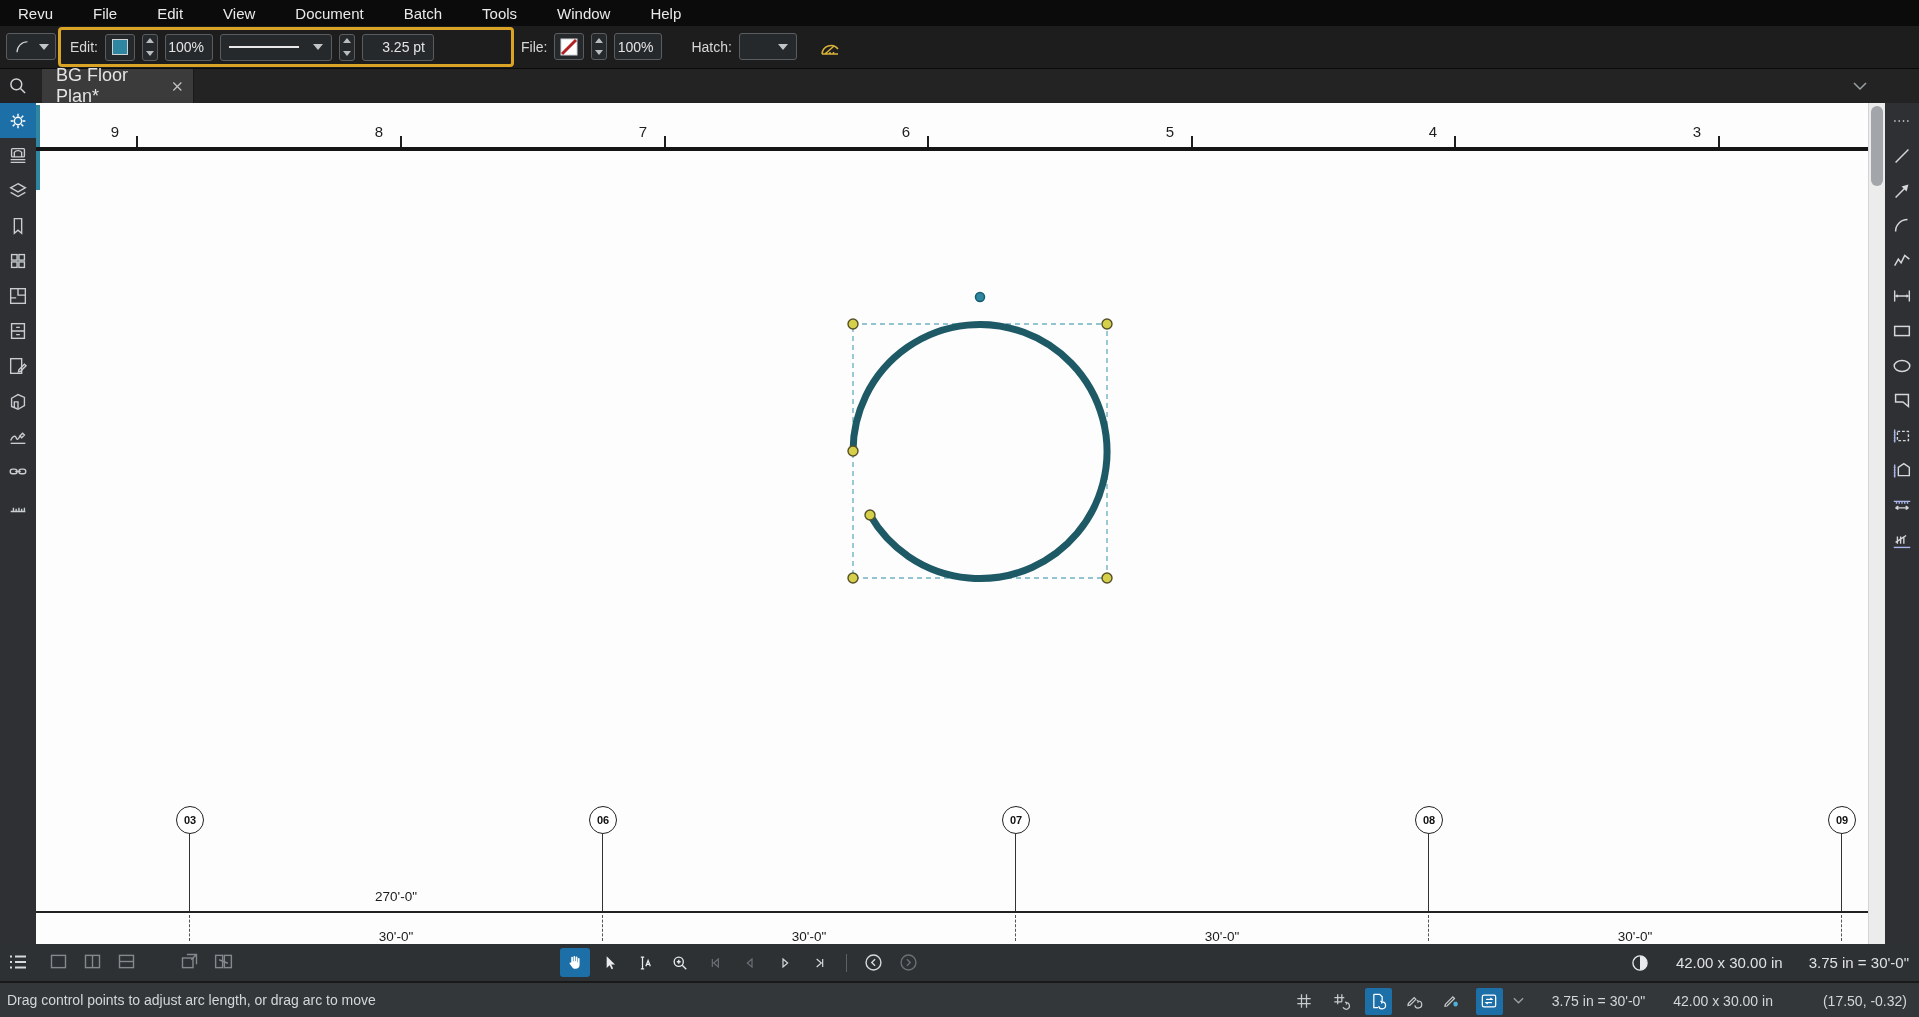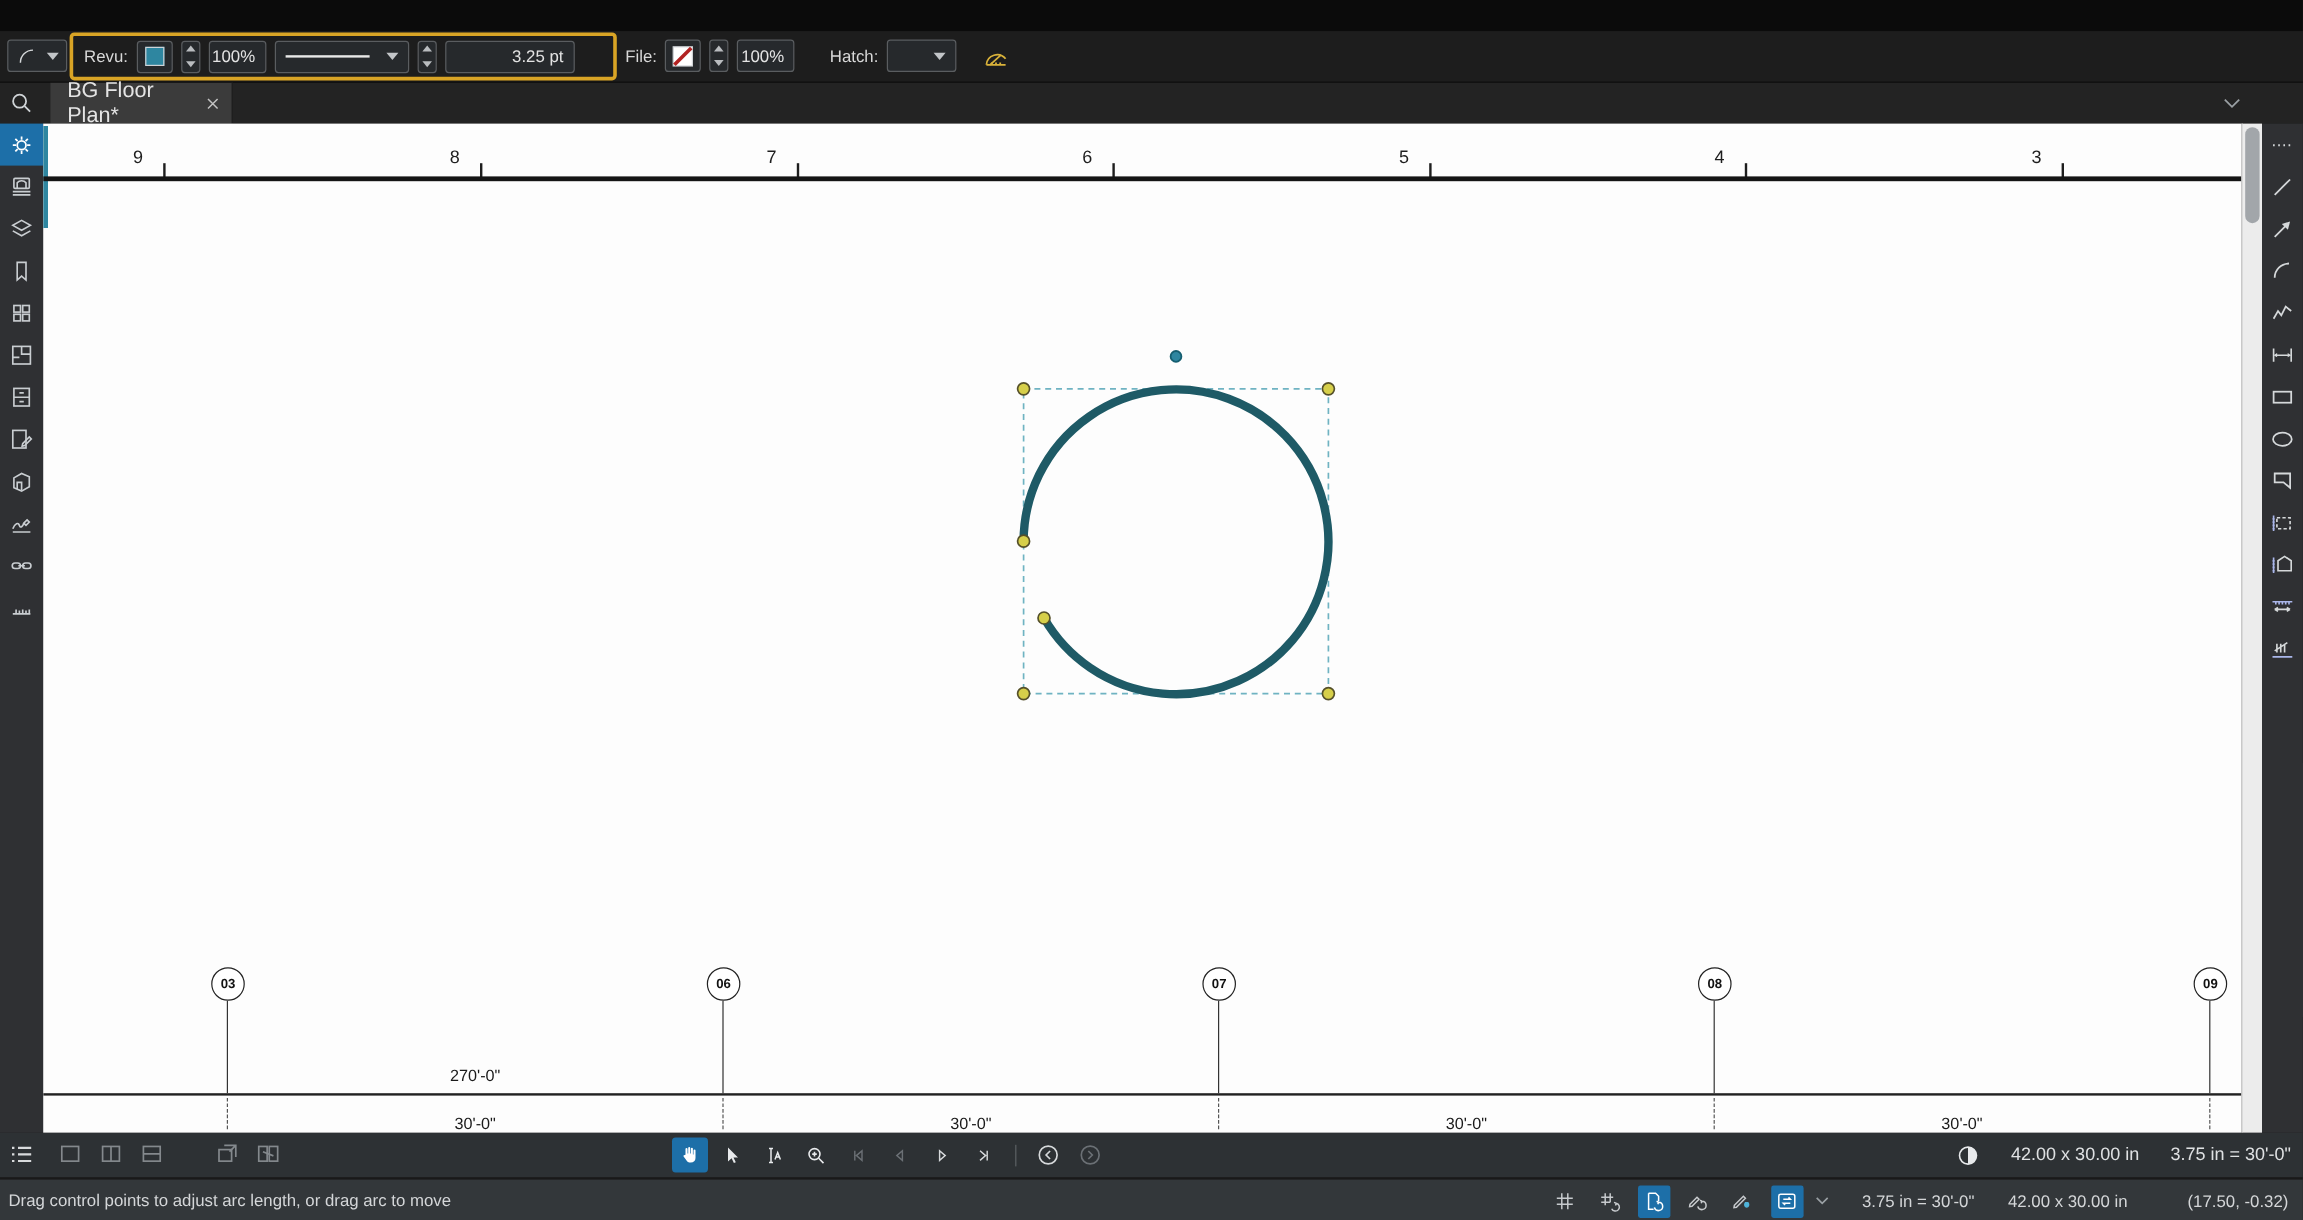--- a/index.html
+++ b/index.html
@@ -94,6 +94,17 @@
 <body>
 
 <div id="titlebar">
+  <div id="menu">
+    <span class="mi">Revu</span>
+    <span class="mi">File</span>
+    <span class="mi">Edit</span>
+    <span class="mi">View</span>
+    <span class="mi">Document</span>
+    <span class="mi">Batch</span>
+    <span class="mi">Tools</span>
+    <span class="mi">Window</span>
+    <span class="mi">Help</span>
+  </div>
 </div>
 
 <div id="propsbar">

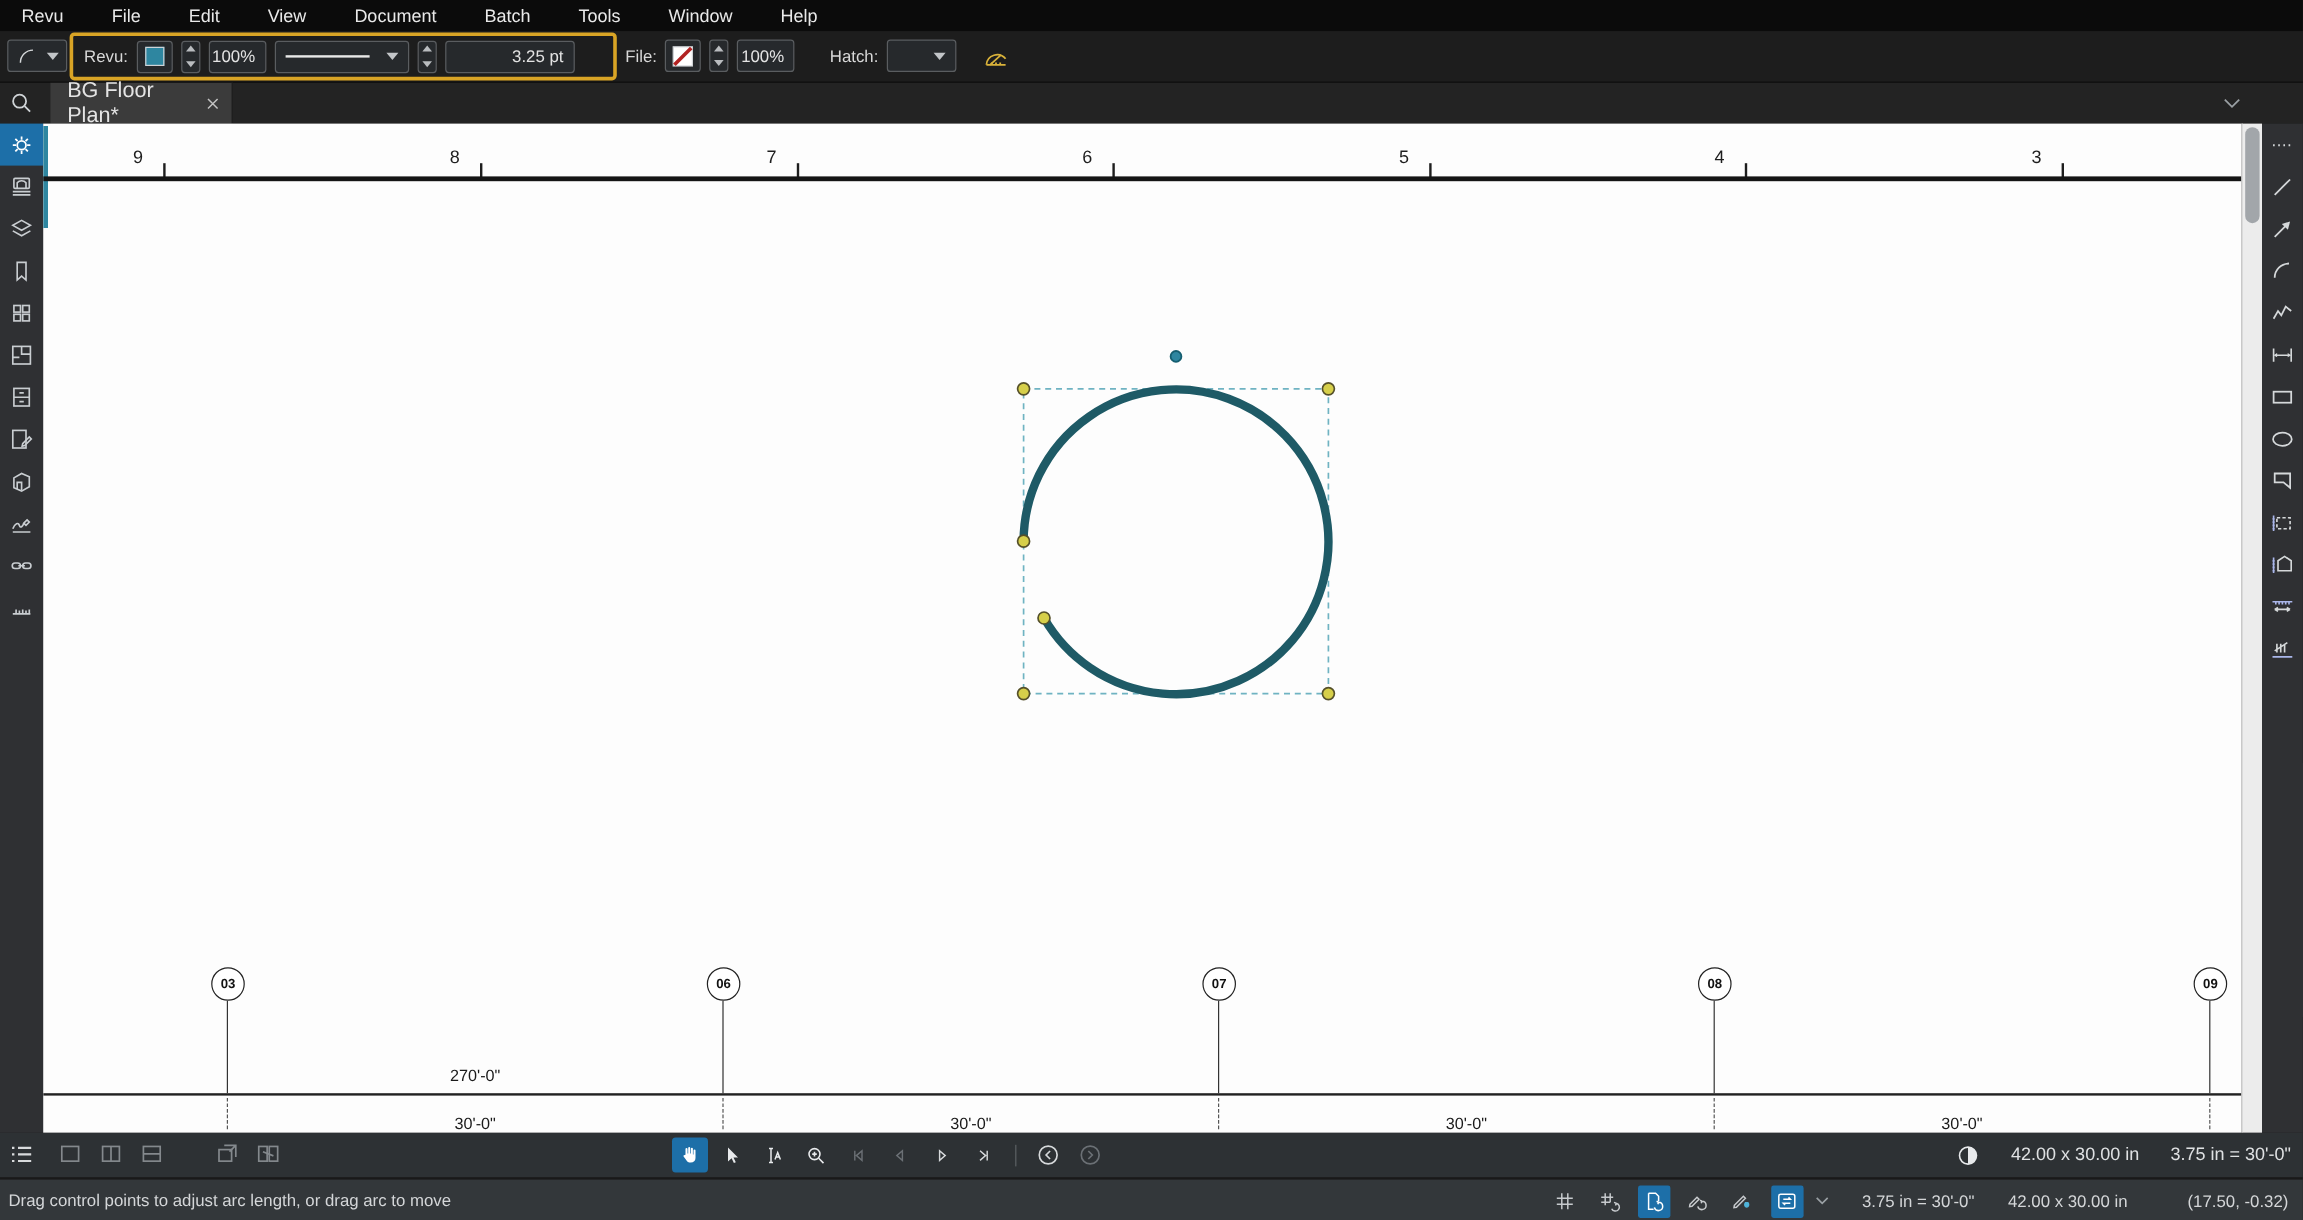--- a/index.html
+++ b/index.html
@@ -116,7 +116,7 @@
   </div>
 
   <div id="yellow-group">
-    <span>Revu:</span>
+    <span>Edit:</span>
     <div class="swatch">
       <div style="width:16px;height:16px;background:#2E86A0;border:1px solid #cfd3d6;"></div>
     </div>

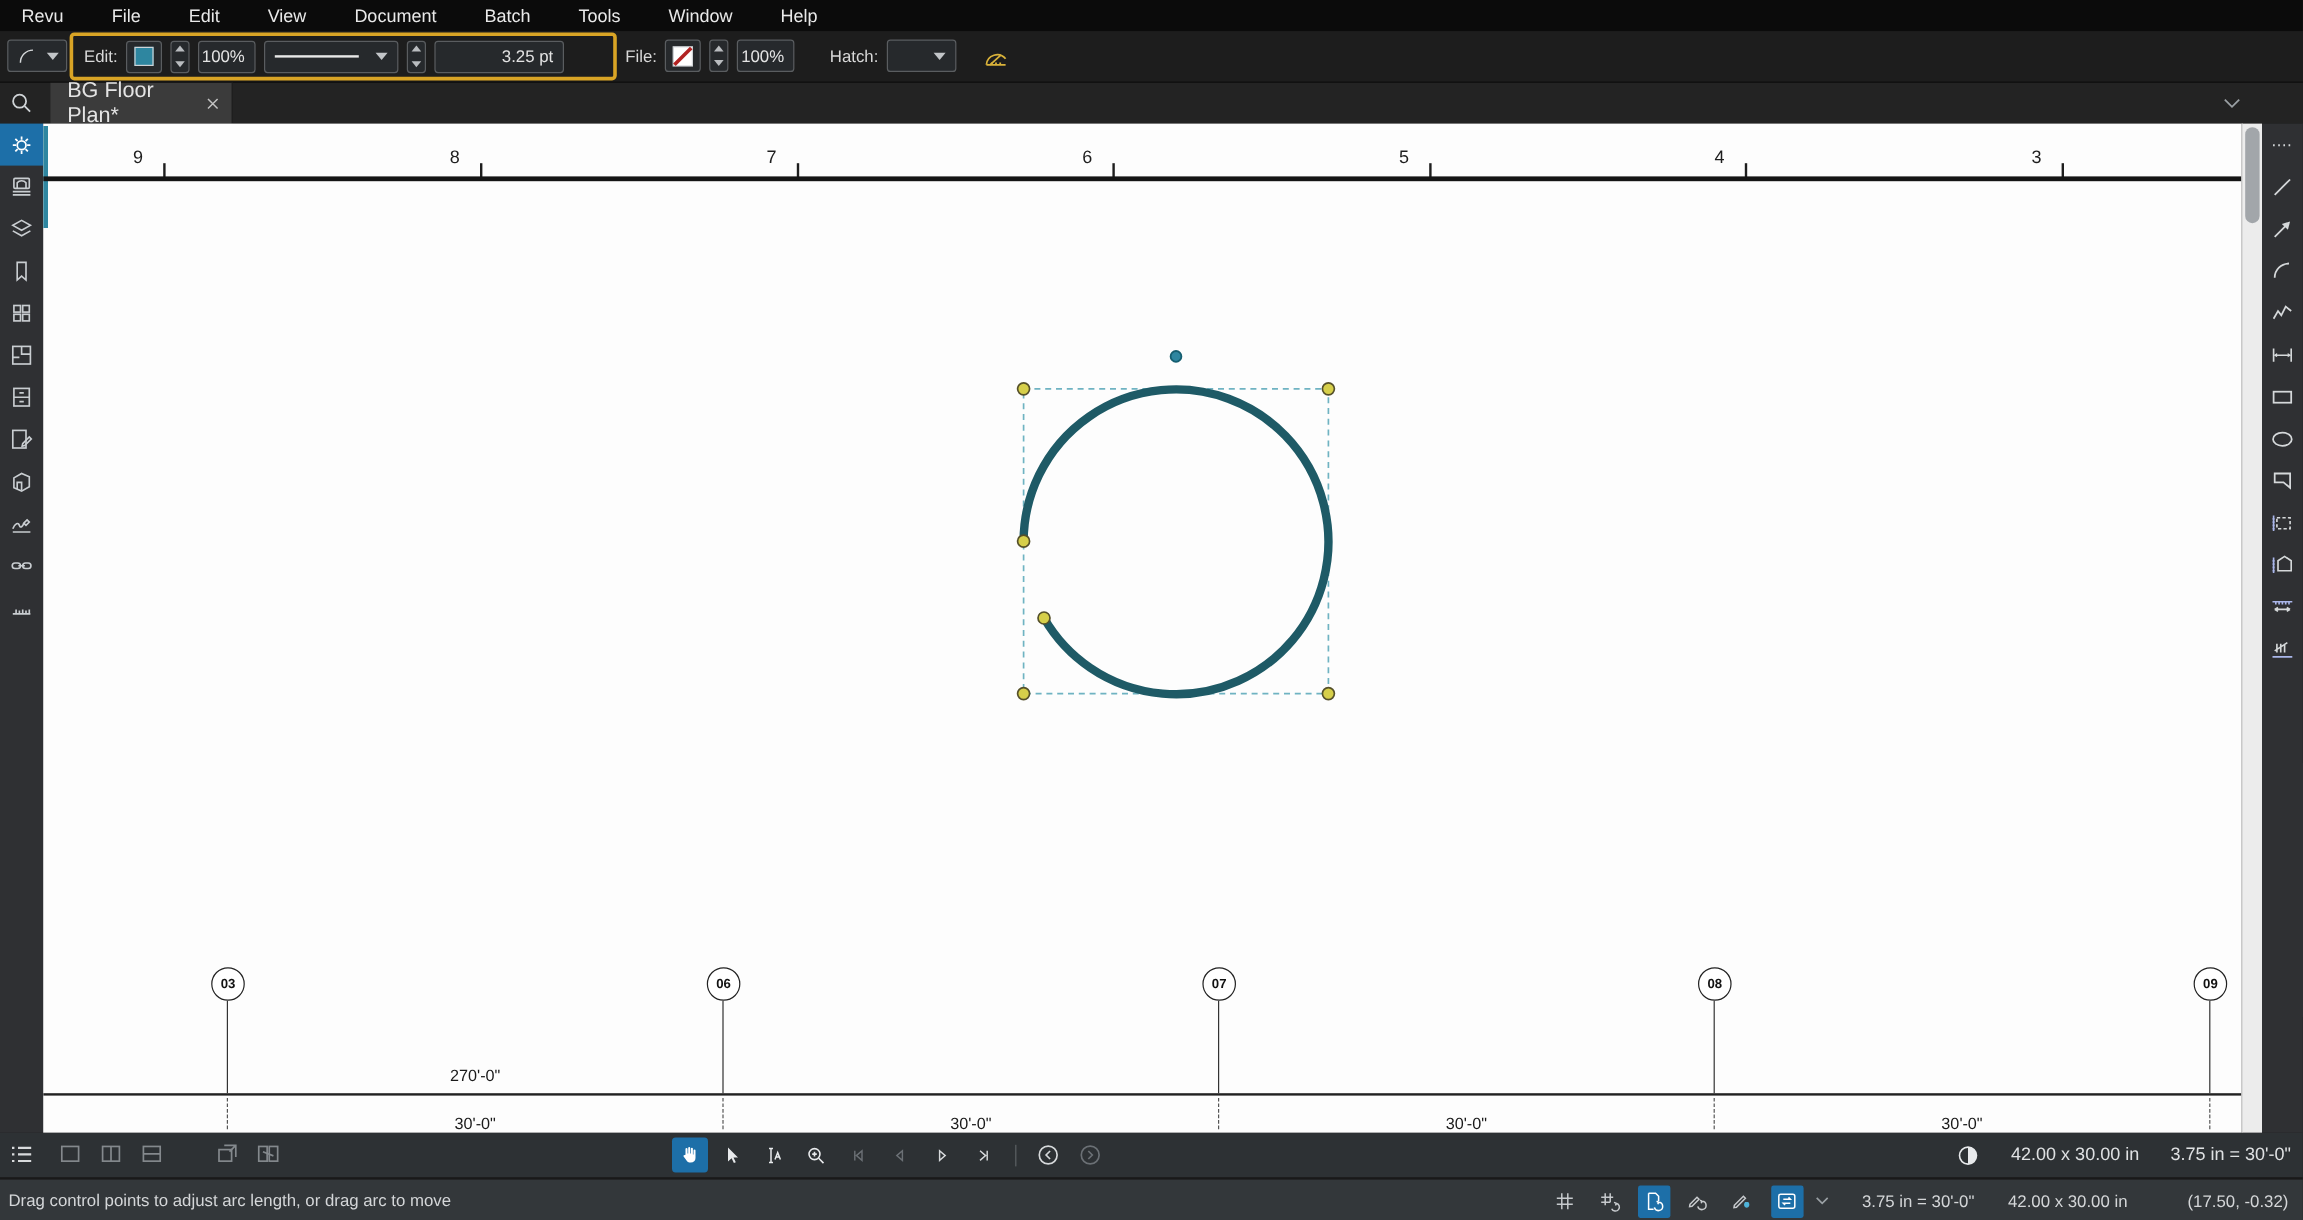--- a/index.html
+++ b/index.html
@@ -143,7 +143,7 @@
           <i class="spin-dn"></i>
         </span>
     </div>
-    <div class="tb-box val-box" style="width:108px;">
+    <div class="tb-box val-box" style="width:72px;">
       <span>3.25 pt</span>
     </div>
   </div>

